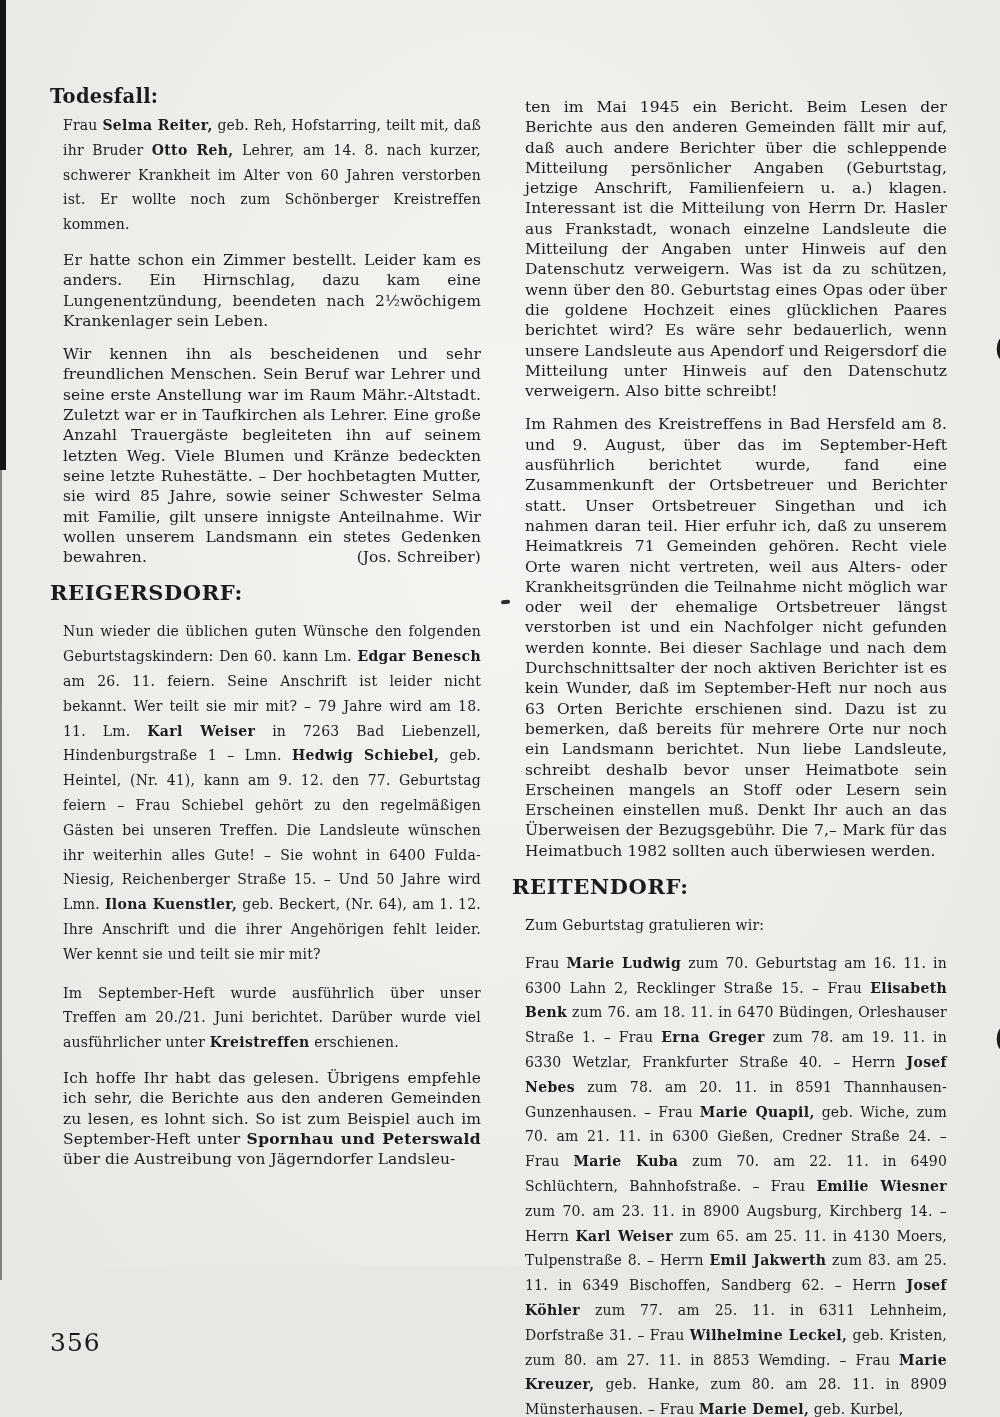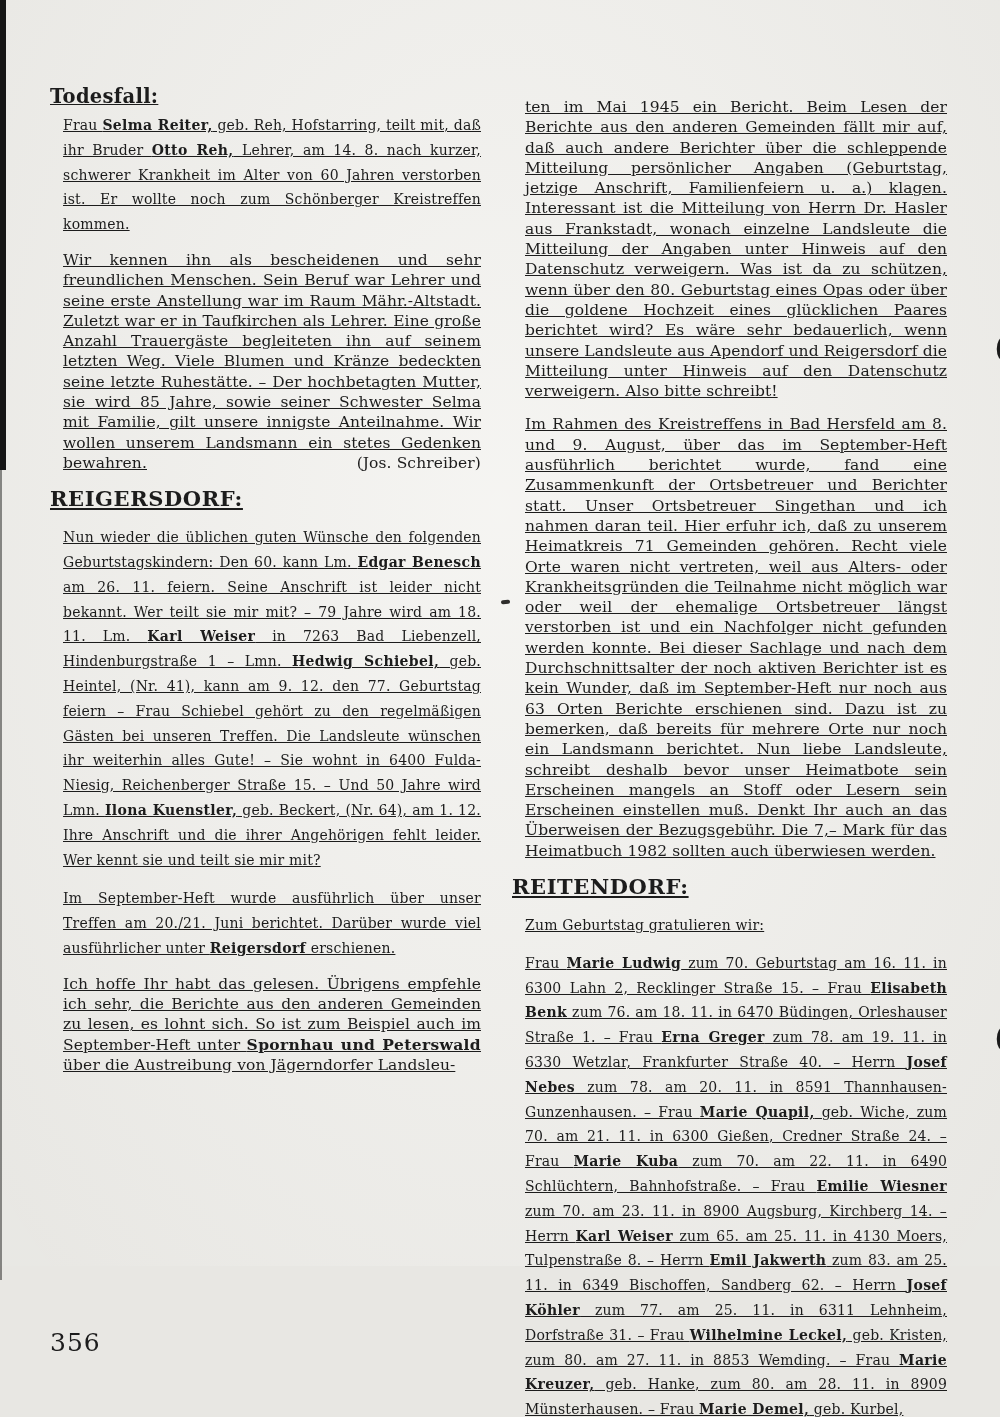--- a/index.html
+++ b/index.html
@@ -15,7 +15,6 @@
     background:
       radial-gradient(ellipse at 50% 40%, rgba(255,255,255,.35), rgba(0,0,0,.03) 95%),
       #f0efeb;
-    text-decoration: underline;
   }
   .cols{
     display:flex;gap:18px;

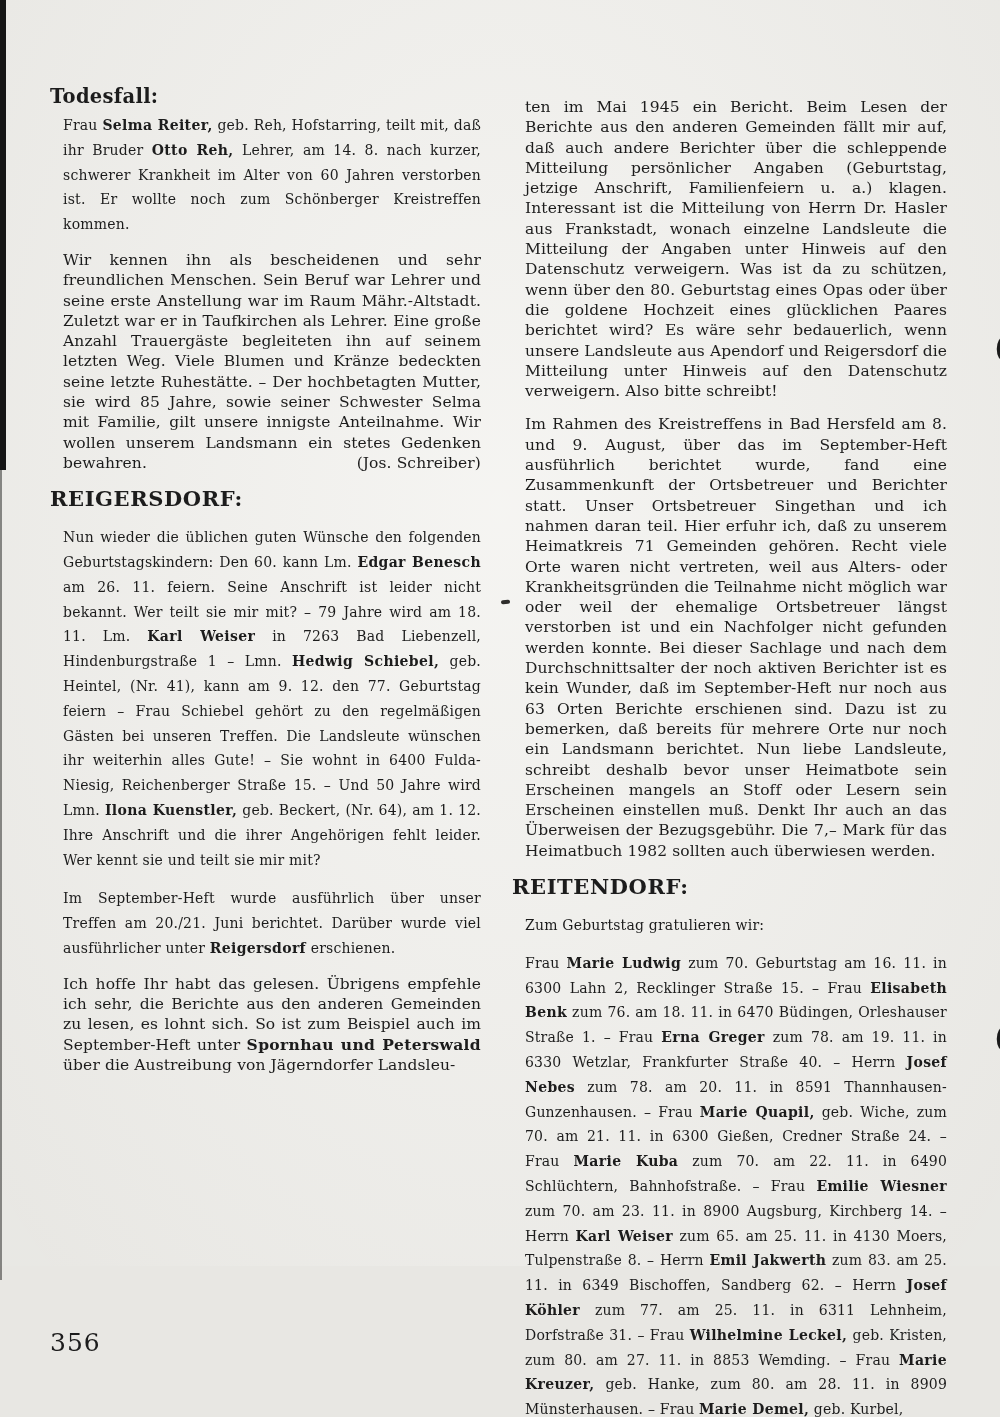--- a/index.html
+++ b/index.html
@@ -84,6 +84,7 @@
     <div class="col col-left">
         <h3 class="blk subhead">Todesfall:</h3>
         <p class="blk t-lg"><span>Frau </span><b>Selma Reiter,</b><span> geb. Reh, Hofstarring, teilt mit, daß ihr Bruder </span><b>Otto Reh,</b><span> Lehrer, am 14. 8. nach kurzer, schwerer Krankheit im Alter von 60 Jahren verstorben ist. Er wollte noch zum Schönberger Kreistreffen kommen.</span></p>
+        <p class="blk t-sm"><span>Er hatte schon ein Zimmer bestellt. Leider kam es anders. Ein Hirnschlag, dazu kam eine Lungenentzündung, beendeten nach 2½wöchigem Krankenlager sein Leben.</span></p>
         <p class="blk t-sm"><span>Wir kennen ihn als bescheidenen und sehr freundlichen Menschen. Sein Beruf war Lehrer und seine erste Anstellung war im Raum Mähr.-Altstadt. Zuletzt war er in Taufkirchen als Lehrer. Eine große Anzahl Trauergäste begleiteten ihn auf seinem letzten Weg. Viele Blumen und Kränze bedeckten seine letzte Ruhestätte. – Der hochbetagten Mutter, sie wird 85 Jahre, sowie seiner Schwester Selma mit Familie, gilt unsere innigste Anteilnahme. Wir wollen unserem Landsmann ein stetes Gedenken bewahren.</span><span class="sig">(Jos. Schreiber)</span></p>
         <h2 class="blk section">REIGERSDORF:</h2>
         <p class="blk t-lg"><span>Nun wieder die üblichen guten Wünsche den folgenden Geburtstagskindern: Den 60. kann Lm. </span><b>Edgar Benesch</b><span> am 26. 11. feiern. Seine Anschrift ist leider nicht bekannt. Wer teilt sie mir mit? – 79 Jahre wird am 18. 11. Lm. </span><b>Karl Weiser</b><span> in 7263 Bad Liebenzell, Hindenburgstraße 1 – Lmn. </span><b>Hedwig Schiebel,</b><span> geb. Heintel, (Nr. 41), kann am 9. 12. den 77. Geburtstag feiern – Frau Schiebel gehört zu den regelmäßigen Gästen bei unseren Treffen. Die Landsleute wünschen ihr weiterhin alles Gute! – Sie wohnt in 6400 Fulda-Niesig, Reichenberger Straße 15. – Und 50 Jahre wird Lmn. </span><b>Ilona Kuenstler,</b><span> geb. Beckert, (Nr. 64), am 1. 12. Ihre Anschrift und die ihrer Angehörigen fehlt leider. Wer kennt sie und teilt sie mir mit?</span></p>

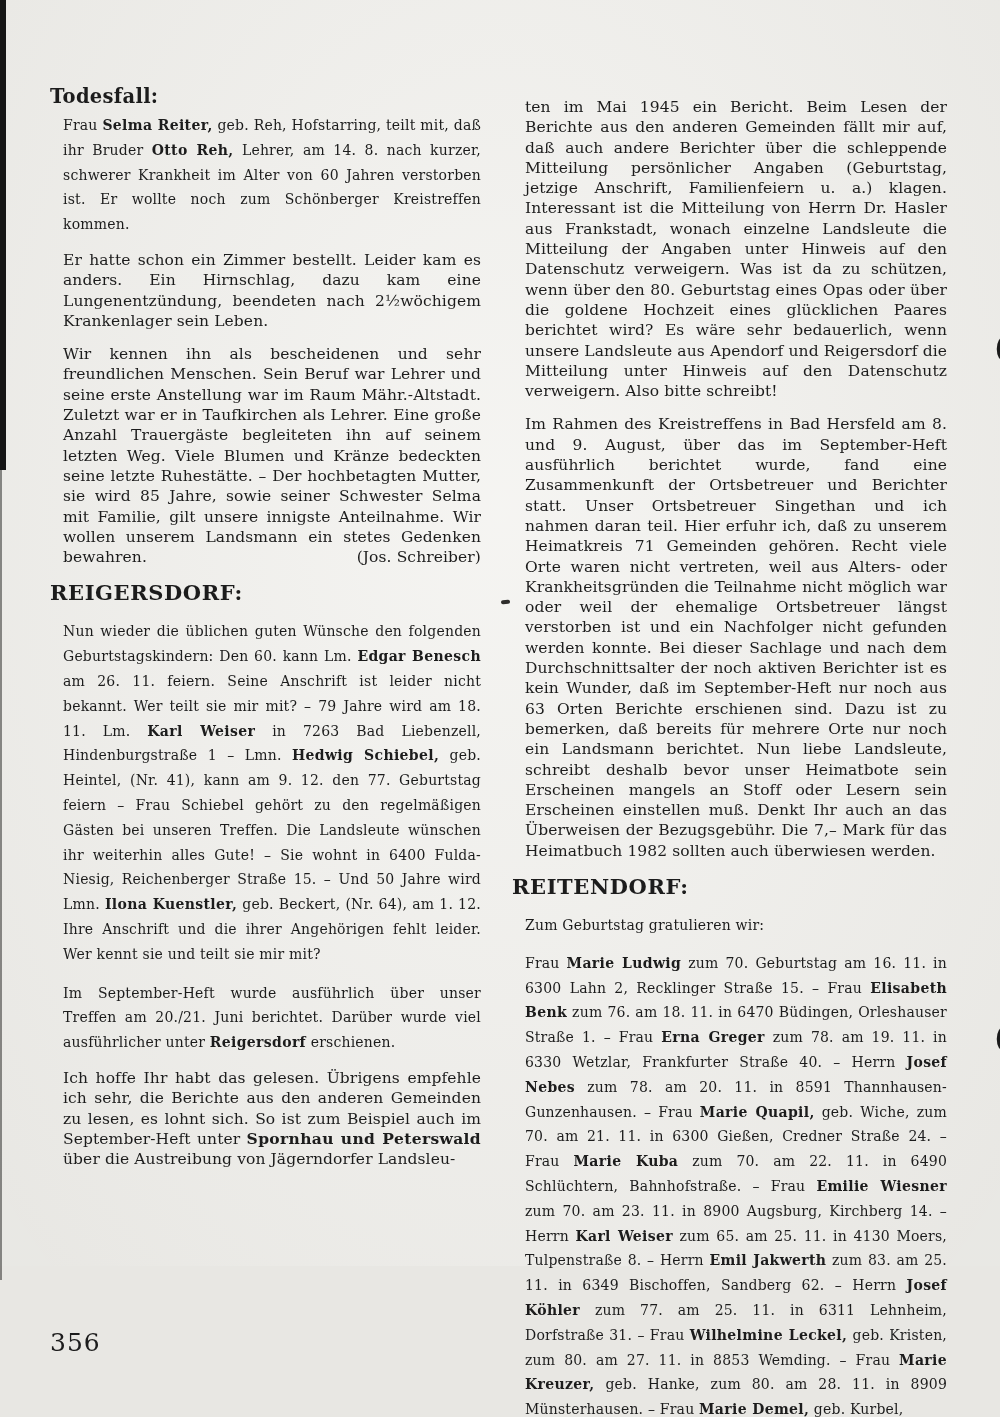--- a/index.html
+++ b/index.html
@@ -88,7 +88,7 @@
         <p class="blk t-sm"><span>Wir kennen ihn als bescheidenen und sehr freundlichen Menschen. Sein Beruf war Lehrer und seine erste Anstellung war im Raum Mähr.-Altstadt. Zuletzt war er in Taufkirchen als Lehrer. Eine große Anzahl Trauergäste begleiteten ihn auf seinem letzten Weg. Viele Blumen und Kränze bedeckten seine letzte Ruhestätte. – Der hochbetagten Mutter, sie wird 85 Jahre, sowie seiner Schwester Selma mit Familie, gilt unsere innigste Anteilnahme. Wir wollen unserem Landsmann ein stetes Gedenken bewahren.</span><span class="sig">(Jos. Schreiber)</span></p>
         <h2 class="blk section">REIGERSDORF:</h2>
         <p class="blk t-lg"><span>Nun wieder die üblichen guten Wünsche den folgenden Geburtstagskindern: Den 60. kann Lm. </span><b>Edgar Benesch</b><span> am 26. 11. feiern. Seine Anschrift ist leider nicht bekannt. Wer teilt sie mir mit? – 79 Jahre wird am 18. 11. Lm. </span><b>Karl Weiser</b><span> in 7263 Bad Liebenzell, Hindenburgstraße 1 – Lmn. </span><b>Hedwig Schiebel,</b><span> geb. Heintel, (Nr. 41), kann am 9. 12. den 77. Geburtstag feiern – Frau Schiebel gehört zu den regelmäßigen Gästen bei unseren Treffen. Die Landsleute wünschen ihr weiterhin alles Gute! – Sie wohnt in 6400 Fulda-Niesig, Reichenberger Straße 15. – Und 50 Jahre wird Lmn. </span><b>Ilona Kuenstler,</b><span> geb. Beckert, (Nr. 64), am 1. 12. Ihre Anschrift und die ihrer Angehörigen fehlt leider. Wer kennt sie und teilt sie mir mit?</span></p>
-        <p class="blk t-lg gap"><span>Im September-Heft wurde ausführlich über unser Treffen am 20./21. Juni berichtet. Darüber wurde viel ausführlicher unter </span><b>Reigersdorf</b><span> erschienen.</span></p>
+        <p class="blk t-lg gap"><span>Im September-Heft wurde ausführlich über unser Treffen am 20./21. Juni berichtet. Darüber wurde viel ausführlicher unter </span><b>Kreistreffen</b><span> erschienen.</span></p>
         <p class="blk t-sm"><span>Ich hoffe Ihr habt das gelesen. Übrigens empfehle ich sehr, die Berichte aus den anderen Gemeinden zu lesen, es lohnt sich. So ist zum Beispiel auch im September-Heft unter </span><b>Spornhau und Peterswald</b><span> über die Austreibung von Jägerndorfer Landsleu-</span></p>
       </div>
     <div class="col col-right">

